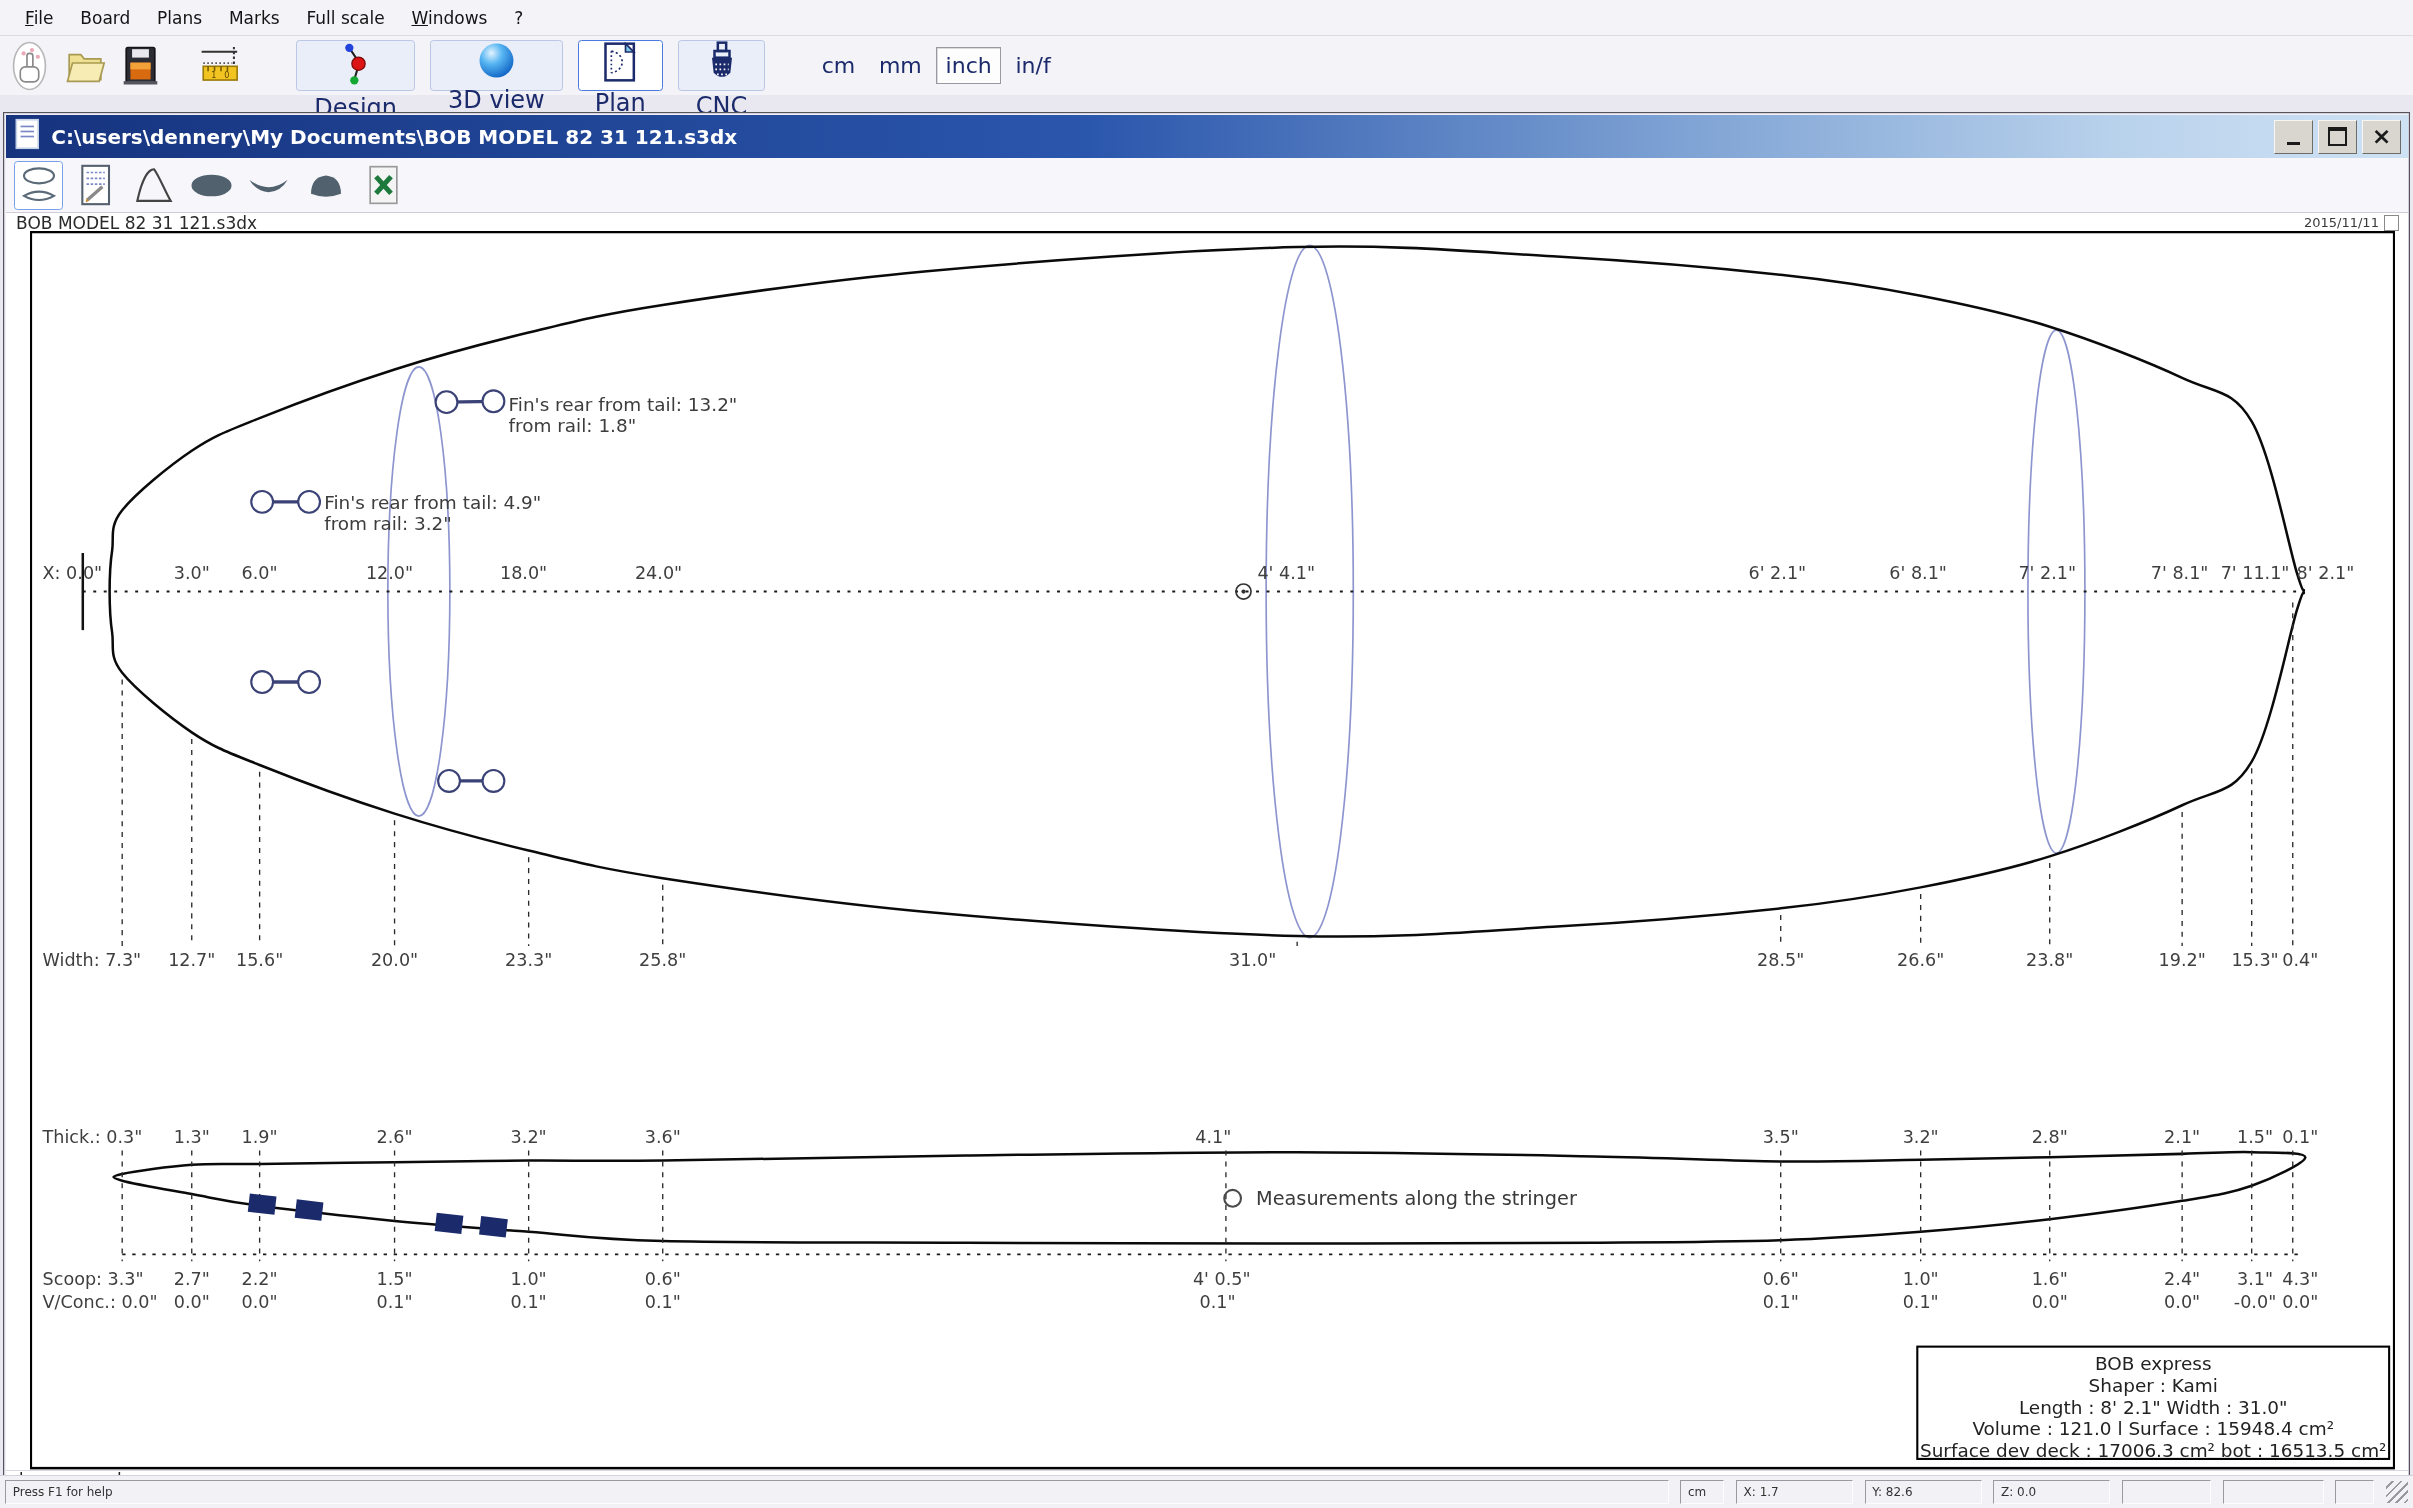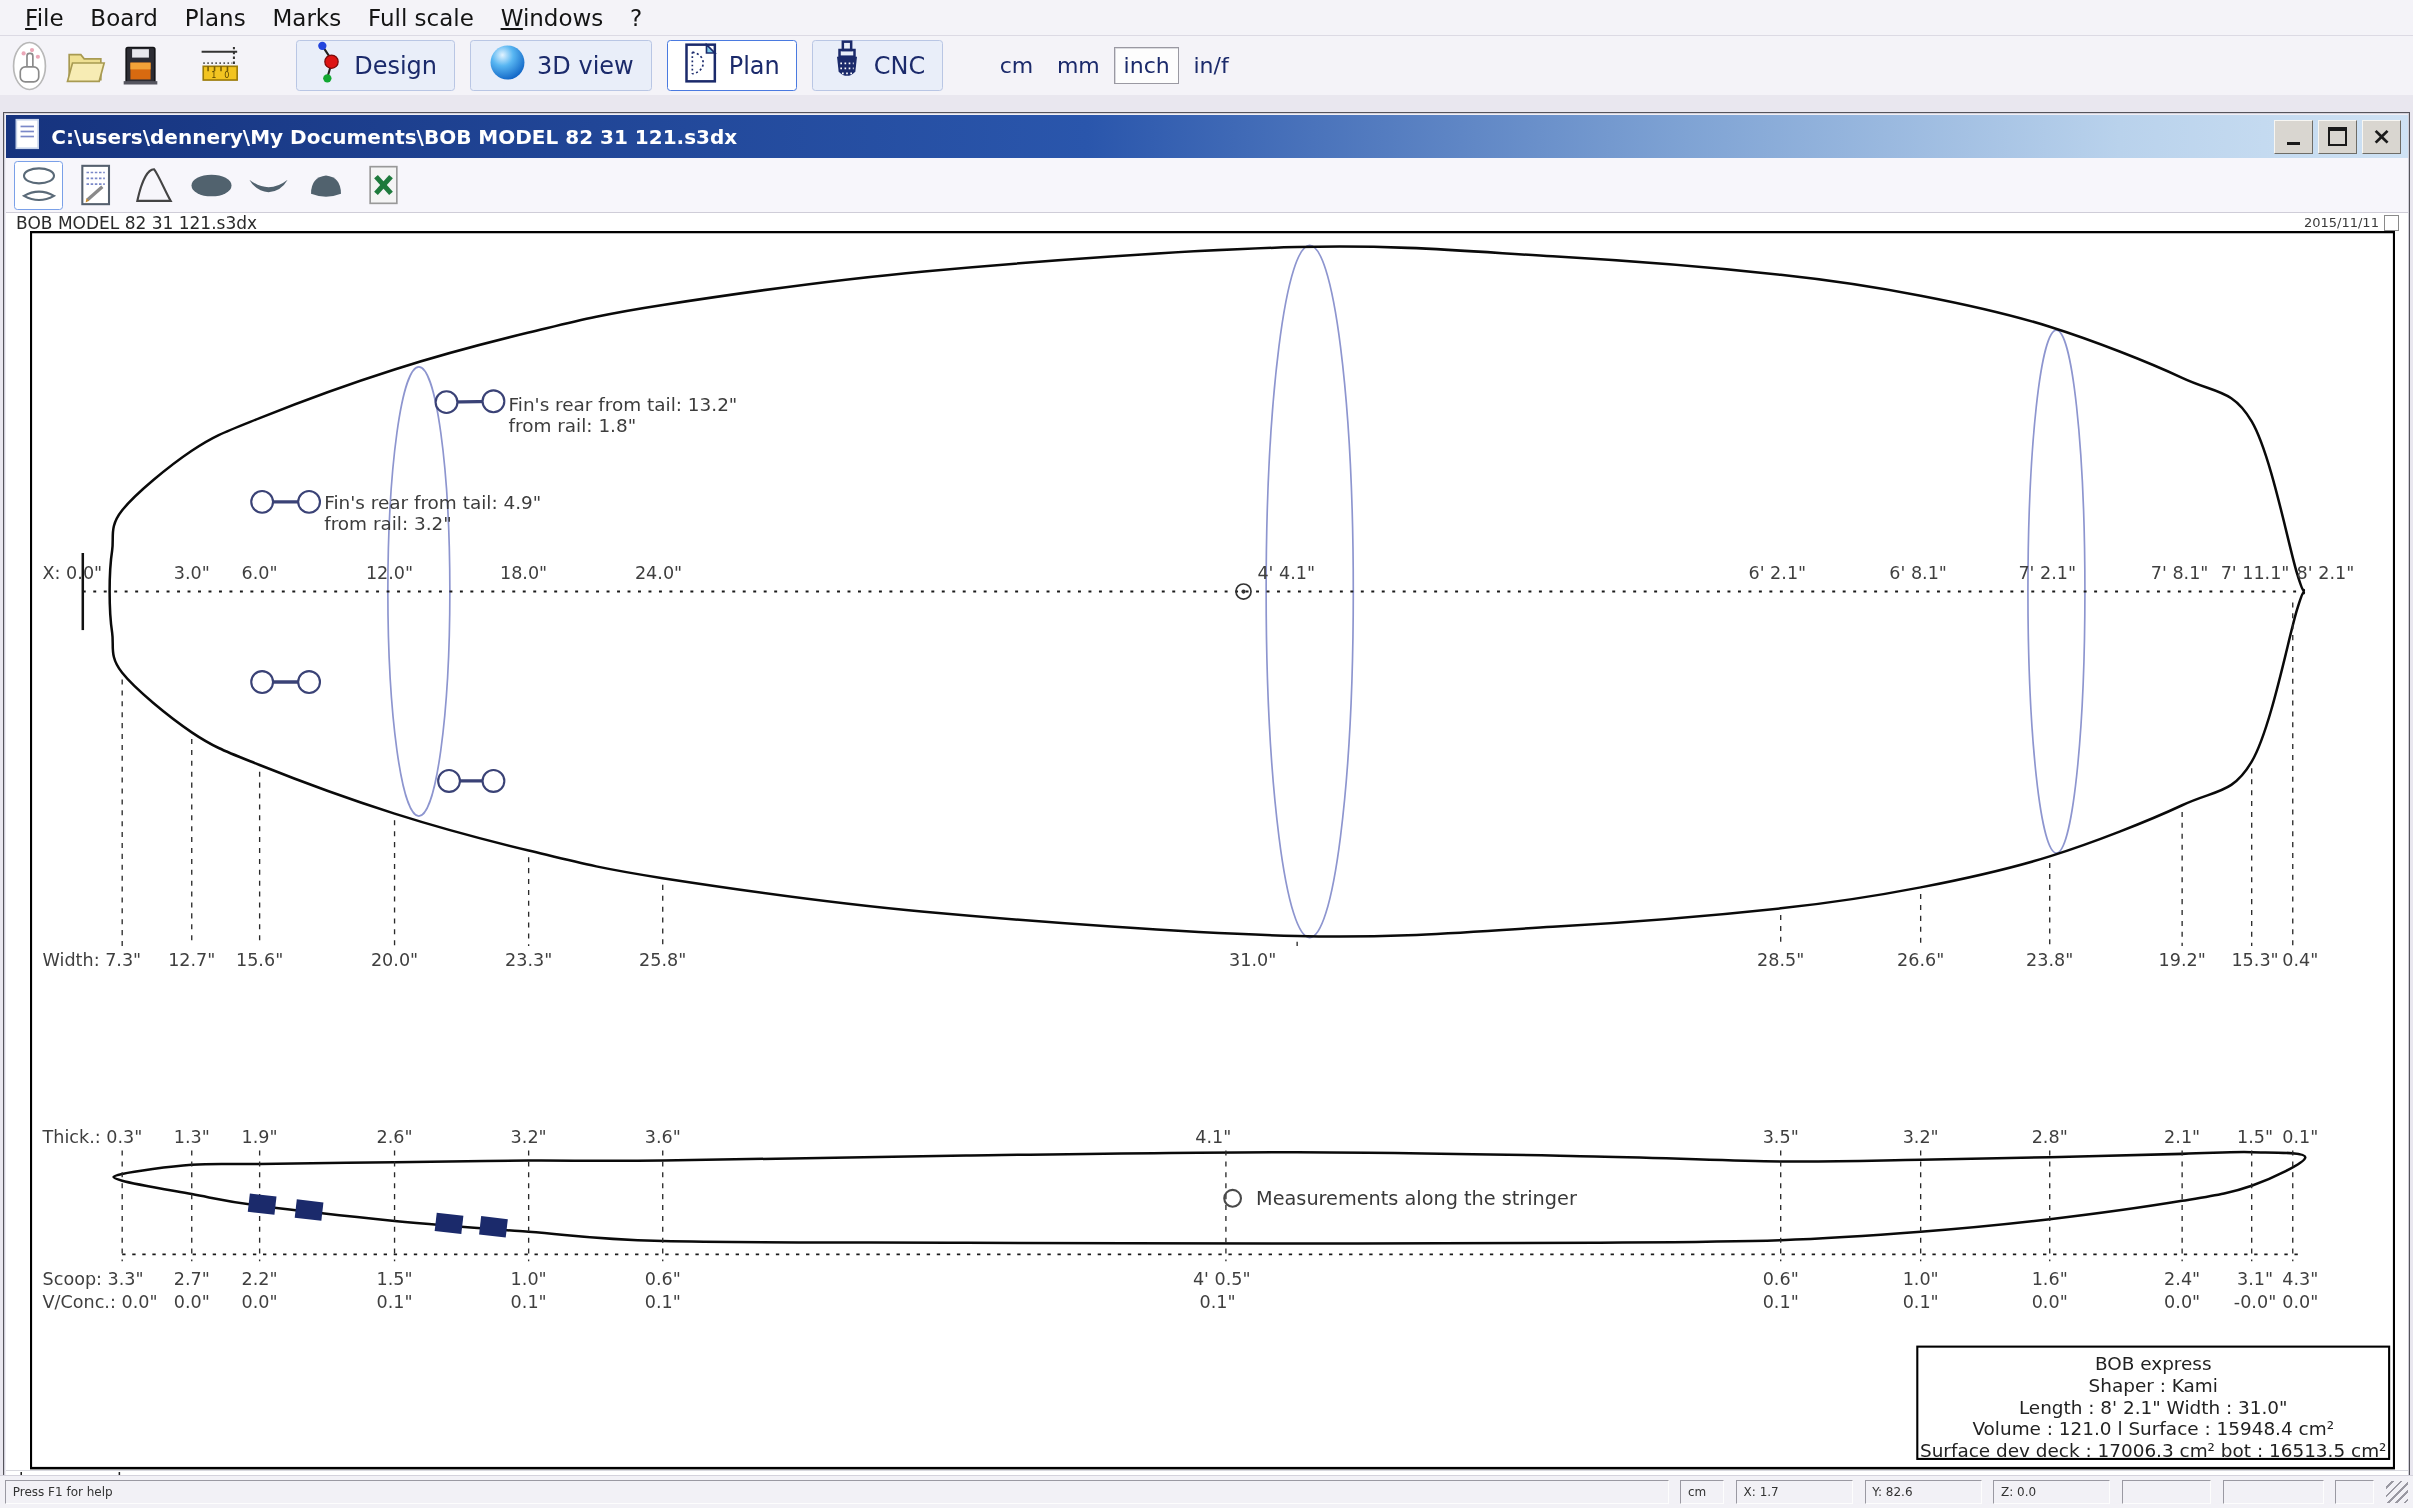--- a/index.html
+++ b/index.html
@@ -9,7 +9,7 @@
   
   .menubar{position:absolute;top:0;left:0;right:0;height:35px;background:#f4f3f8;
            border-bottom:0.8px solid #dcdae4;display:flex;align-items:center;padding-left:11.7px;
-           font-size:23px;color:#141414;}
+           font-size:17px;color:#141414;}
   .menu-item{padding:1.7px 13.4px;cursor:default;}
   .menu-item u{text-decoration:underline;}
 

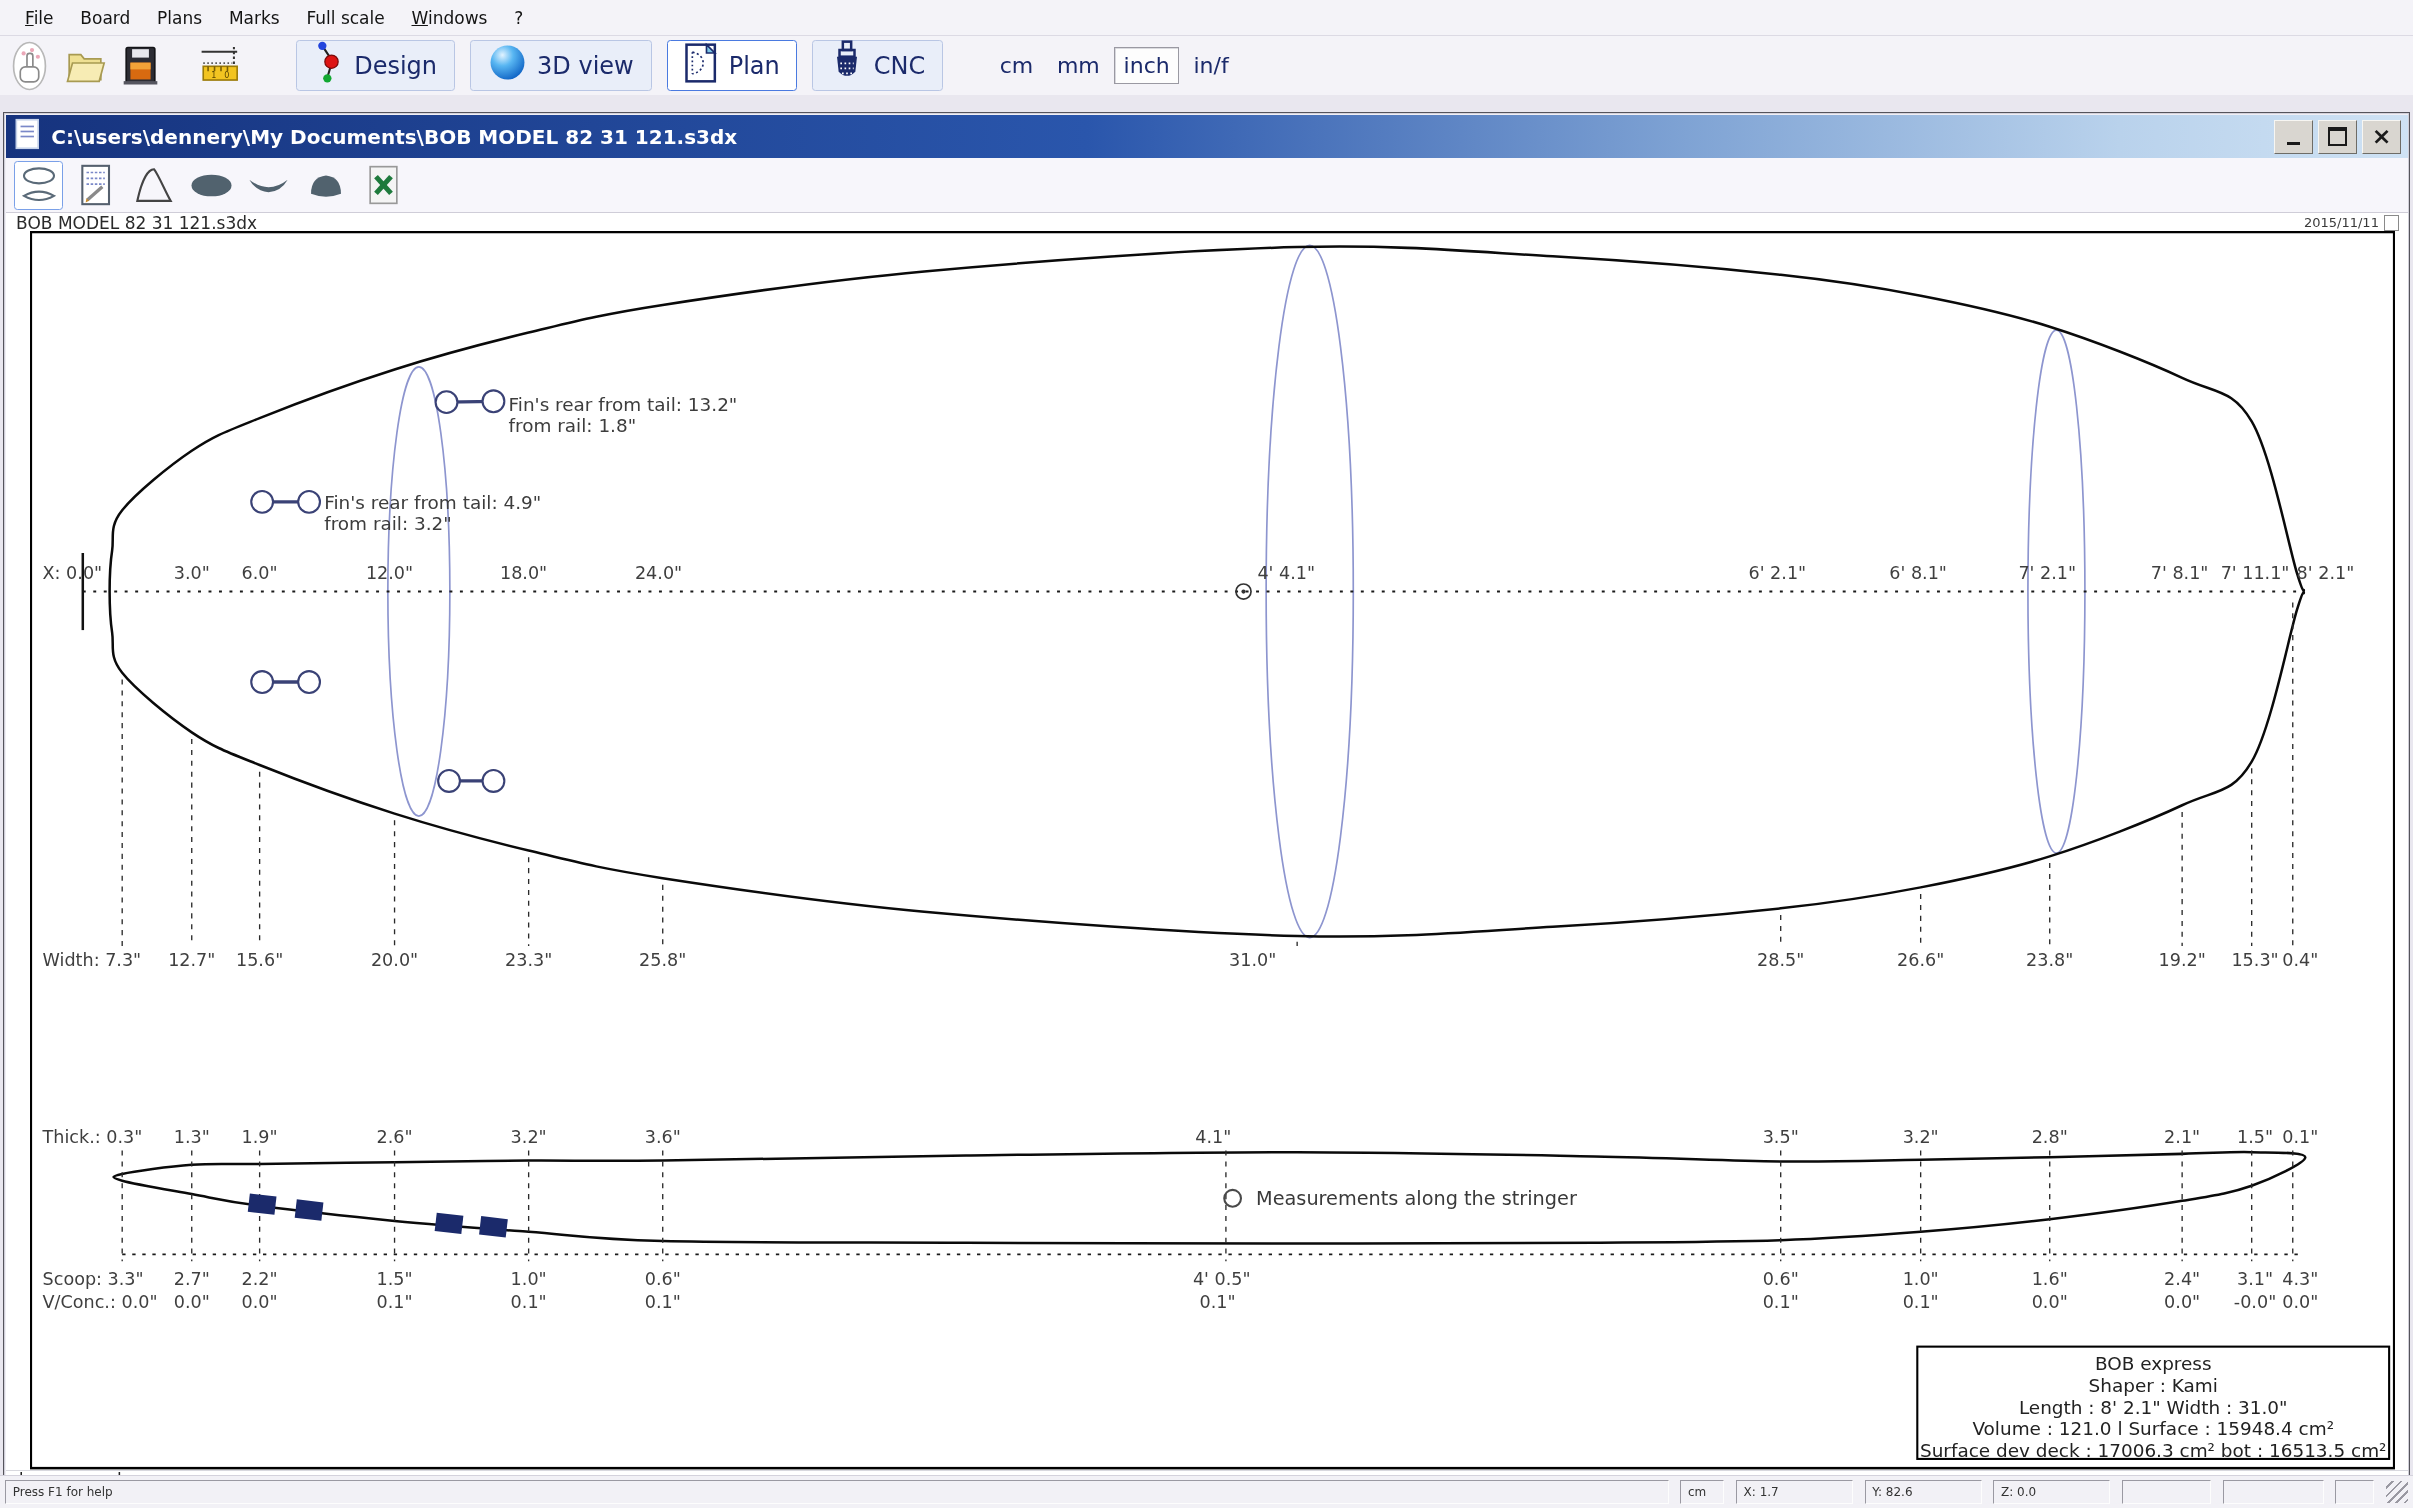--- a/index.html
+++ b/index.html
@@ -20,8 +20,8 @@
   .tool-icon{width:42px;height:52px;display:flex;align-items:center;justify-content:center;}
   .tool-icon.g1{margin-right:13.4px;} .tool-icon.g2{margin-right:13.4px;} .tool-icon.g3{margin-right:39px;}
   .view-buttons{display:flex;align-items:center;margin-left:54px;gap:15px;}
-  .vbtn{display:flex;align-items:center;gap:10px;height:49px;padding:0 17px;background:#e9eef9;
-        border:0.8px solid #b9c6e4;border-radius:3.4px;font-size:24px;color:#1b2a6b;cursor:default;}
+  .vbtn{display:flex;align-items:center;height:49px;padding:0 17px;background:#e9eef9;
+        border:0.8px solid #b9c6e4;border-radius:3.4px;font-size:24px;color:#1b2a6b;cursor:default;flex-direction:column;}
   .vbtn.active{background:#ffffff;border:1.7px solid #4a7ae0;padding:0 16px;}
   .units{display:flex;align-items:center;margin-left:47px;gap:5px;}
   .unit{font-size:22px;color:#1b2a6b;padding:5px 8.4px;border:0.8px solid transparent;}

